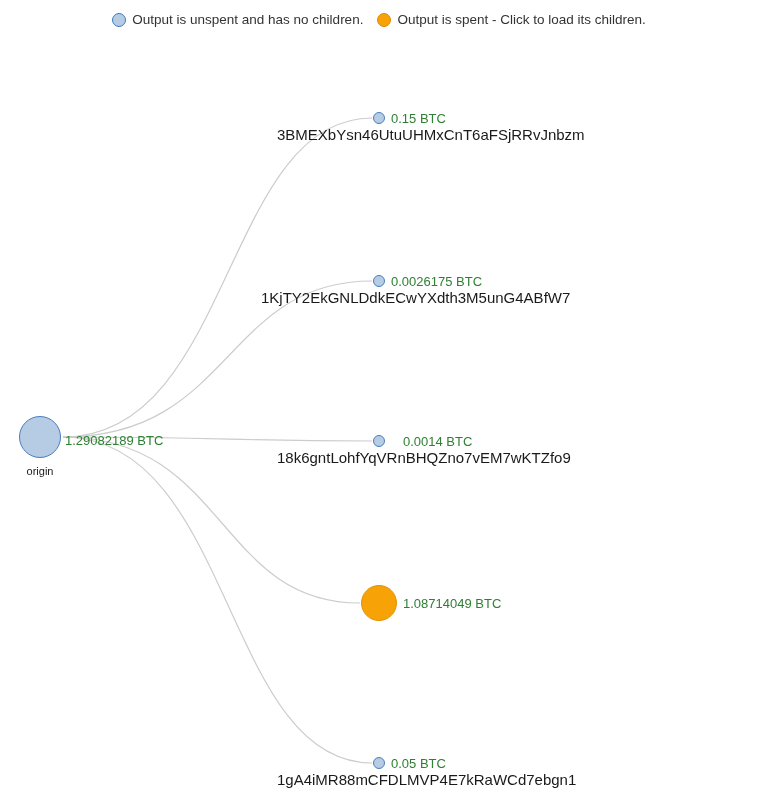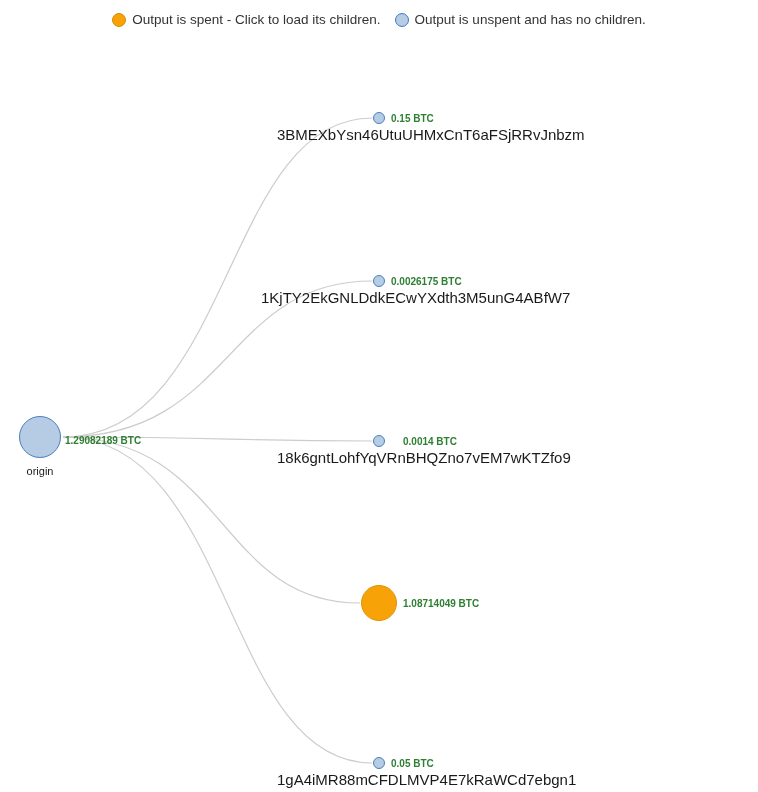--- a/index.html
+++ b/index.html
@@ -125,12 +125,12 @@
 
 <div id="legend">
   <div class="legend-item">
+    <span class="legend-dot unspent"></span>
+    <span class="legend-label">Output is unspent and has no children.</span>
+  </div>
+  <div class="legend-item">
     <span class="legend-dot spent"></span>
     <span class="legend-label">Output is spent - Click to load its children.</span>
-  </div>
-  <div class="legend-item">
-    <span class="legend-dot unspent"></span>
-    <span class="legend-label">Output is unspent and has no children.</span>
   </div>
 </div>
 

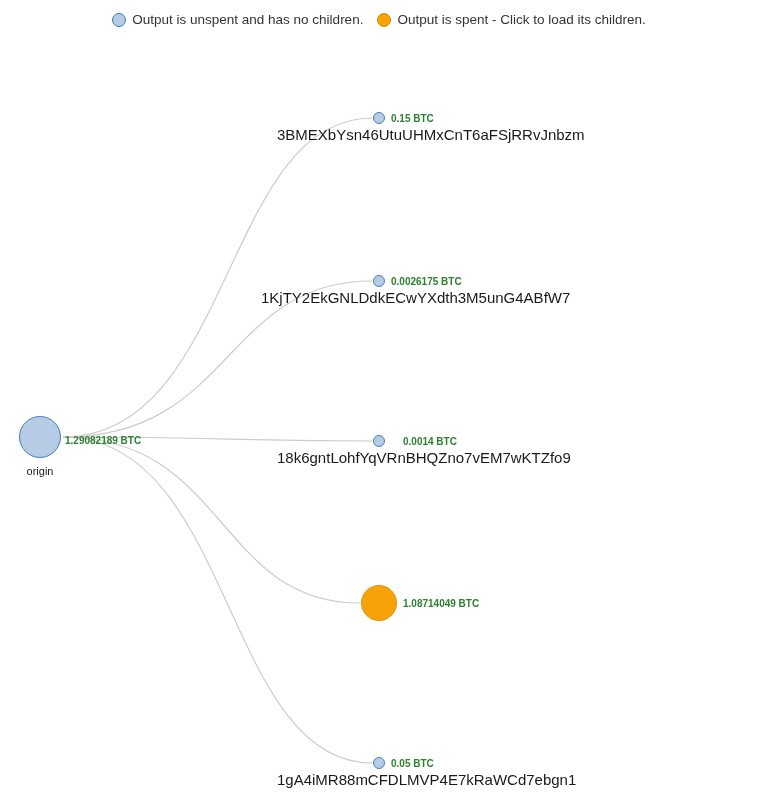--- a/index.html
+++ b/index.html
@@ -98,8 +98,8 @@
   .node-amount {
     position: absolute;
     transform: translateY(-50%);
-    font-size: 10px;
-    font-weight: bold;
+    font-size: 13px;
+    font-weight: normal;
     color: #2f8033;
     white-space: nowrap;
     pointer-events: none;

